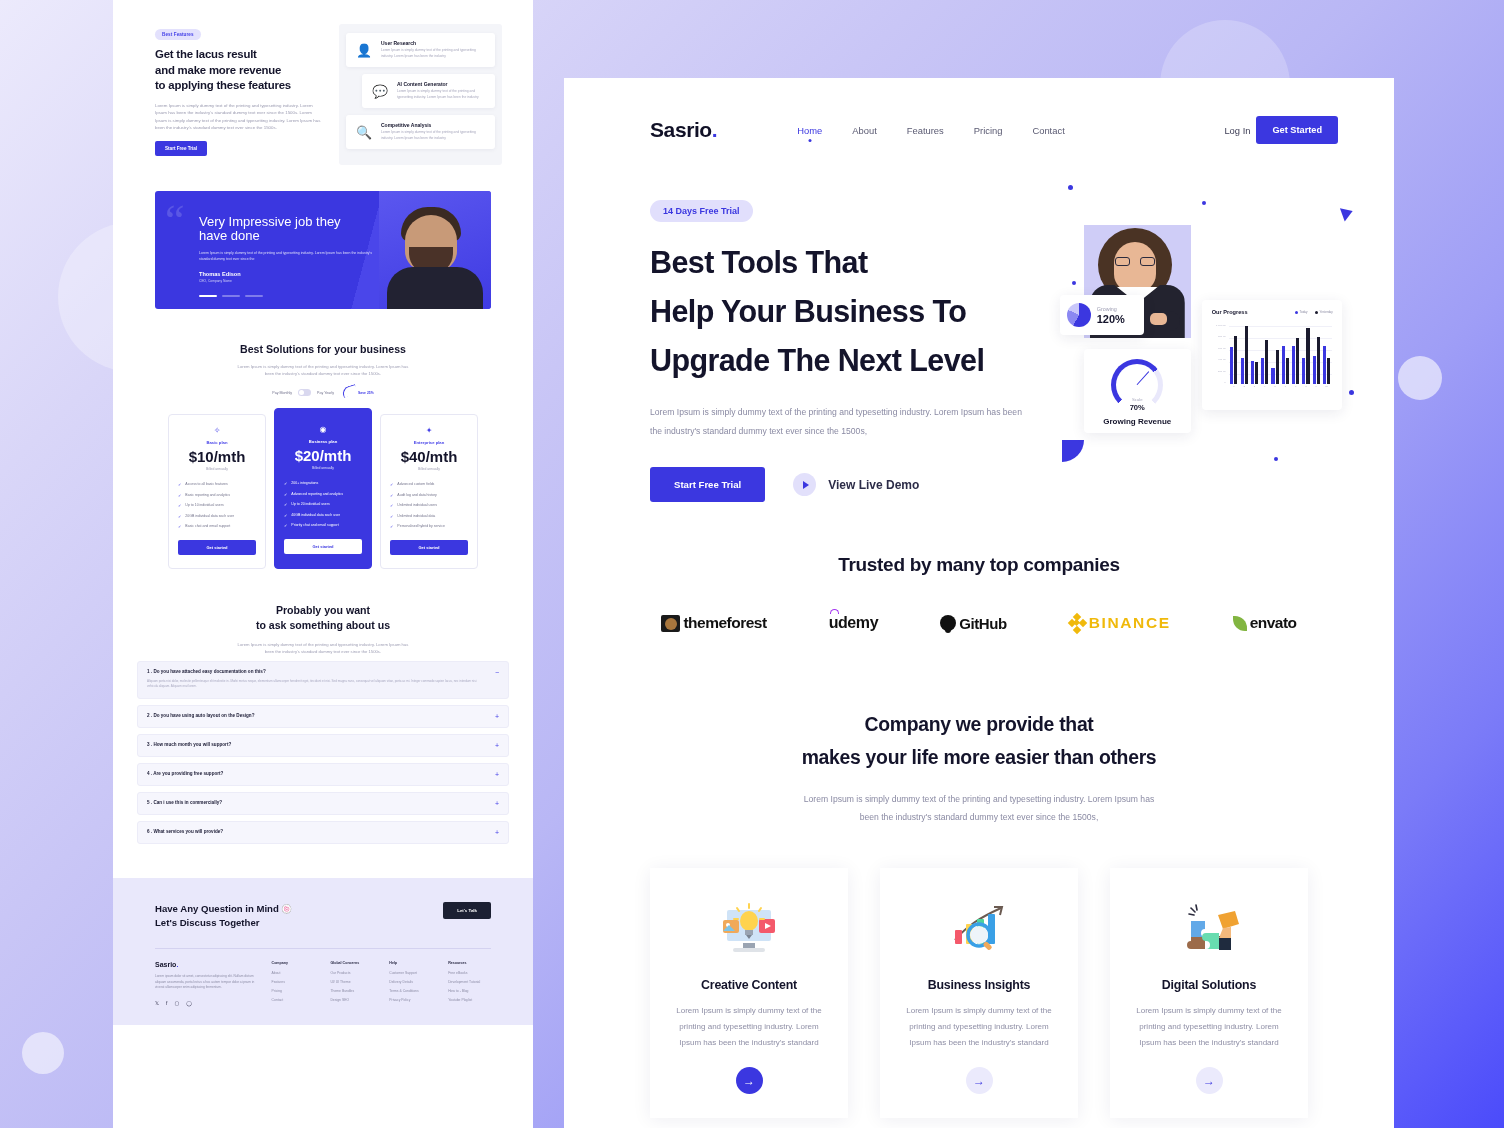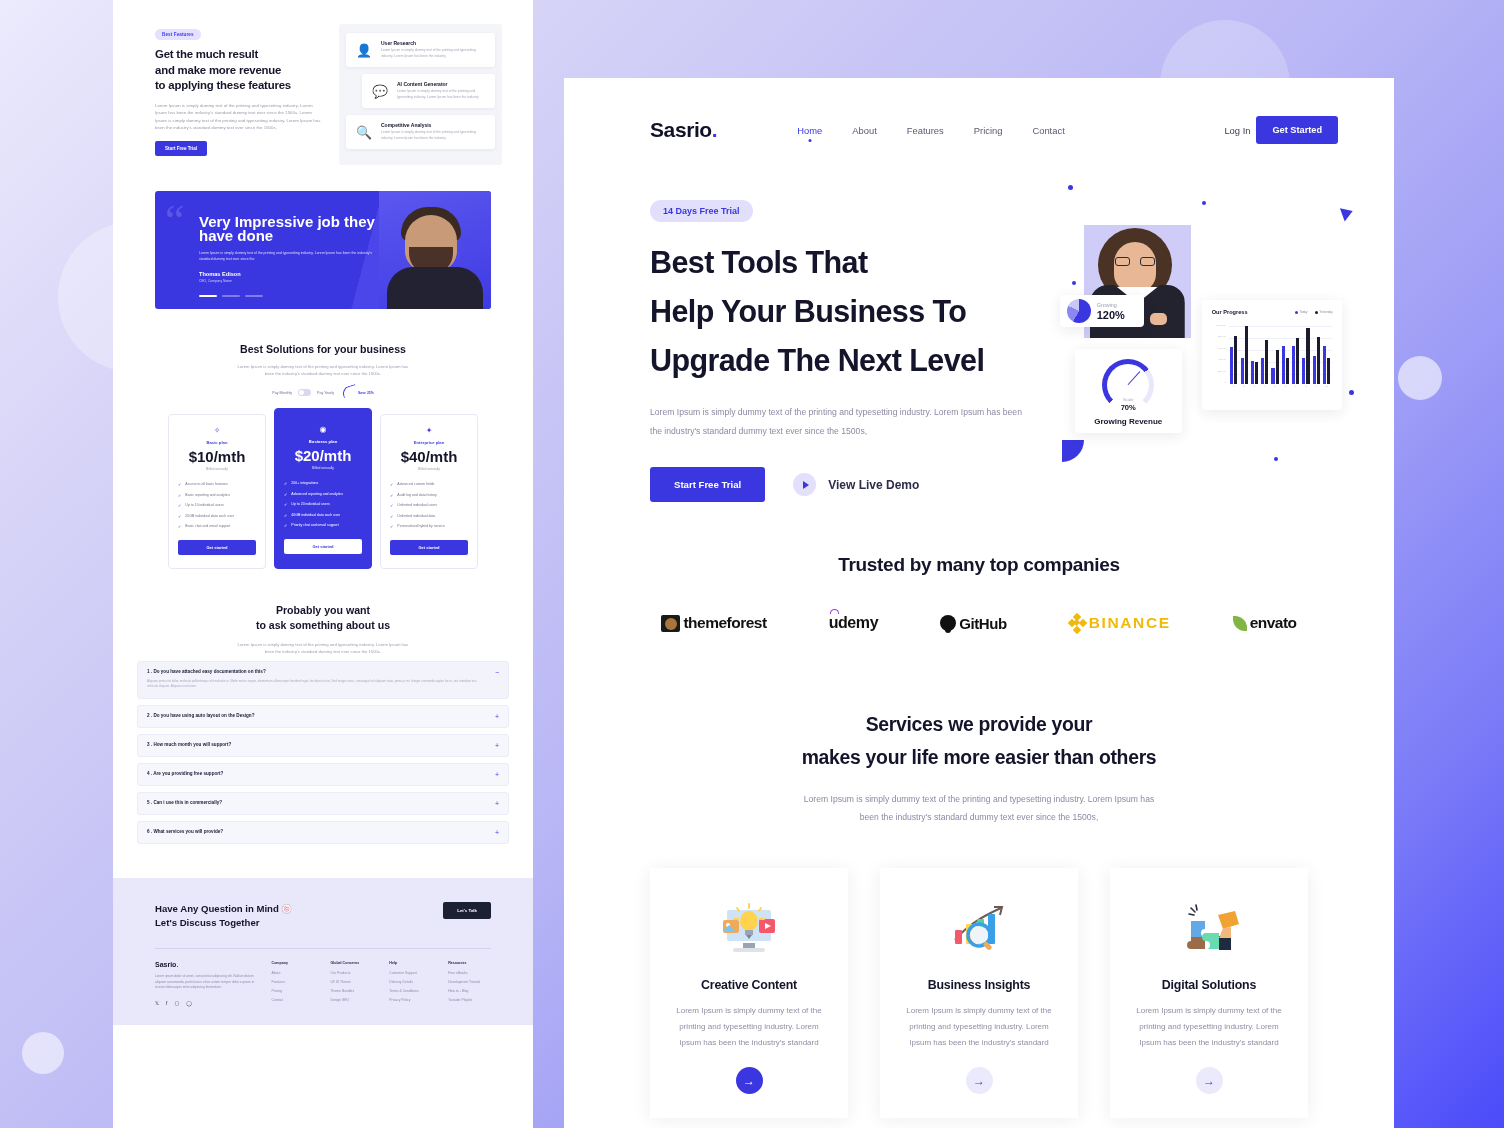--- a/index.html
+++ b/index.html
@@ -271,7 +271,7 @@
       <div class="feat-left">
         <span class="pill">Best Features</span>
         <h2>
-          <span>Get the much result</span><br>
+          <span>Get the lacus result</span><br>
           <span>and make more revenue</span><br>
           <span>to applying these features</span>
         </h2>

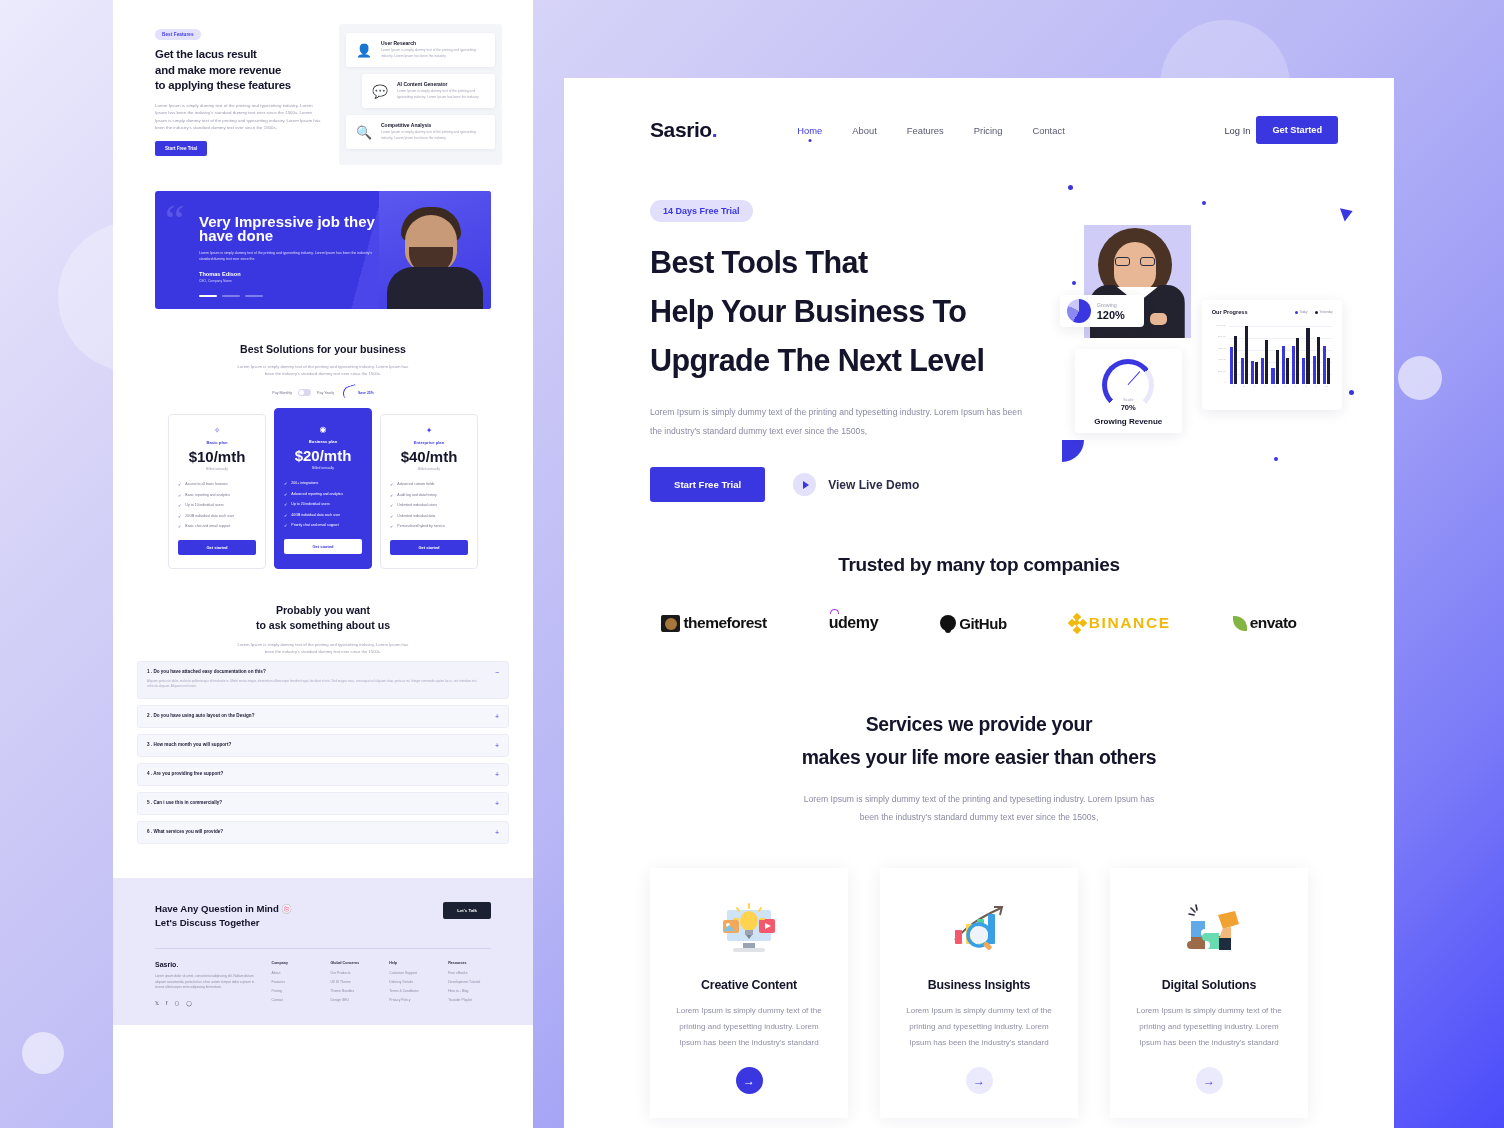--- a/index.html
+++ b/index.html
@@ -52,7 +52,7 @@
   .testi .quote{position:absolute;left:10px;top:8px;font-size:44px;color:rgba(255,255,255,.16);
                 font-family:"Liberation Serif",serif;line-height:1;}
   .testi .tin{position:relative;padding:24px 0 0 44px;width:220px;}
-  .testi h3{color:#fff;font-size:15px;line-height:14px;font-weight:700;}
+  .testi h3{color:#fff;font-size:13px;line-height:14px;font-weight:400;}
   .testi p{color:rgba(255,255,255,.8);font-size:3.5px;line-height:6px;margin-top:7px;}
   .testi .nm{color:#fff;font-size:5.6px;font-weight:700;margin-top:9px;}
   .testi .rl{color:rgba(255,255,255,.72);font-size:3.3px;margin-top:2px;}

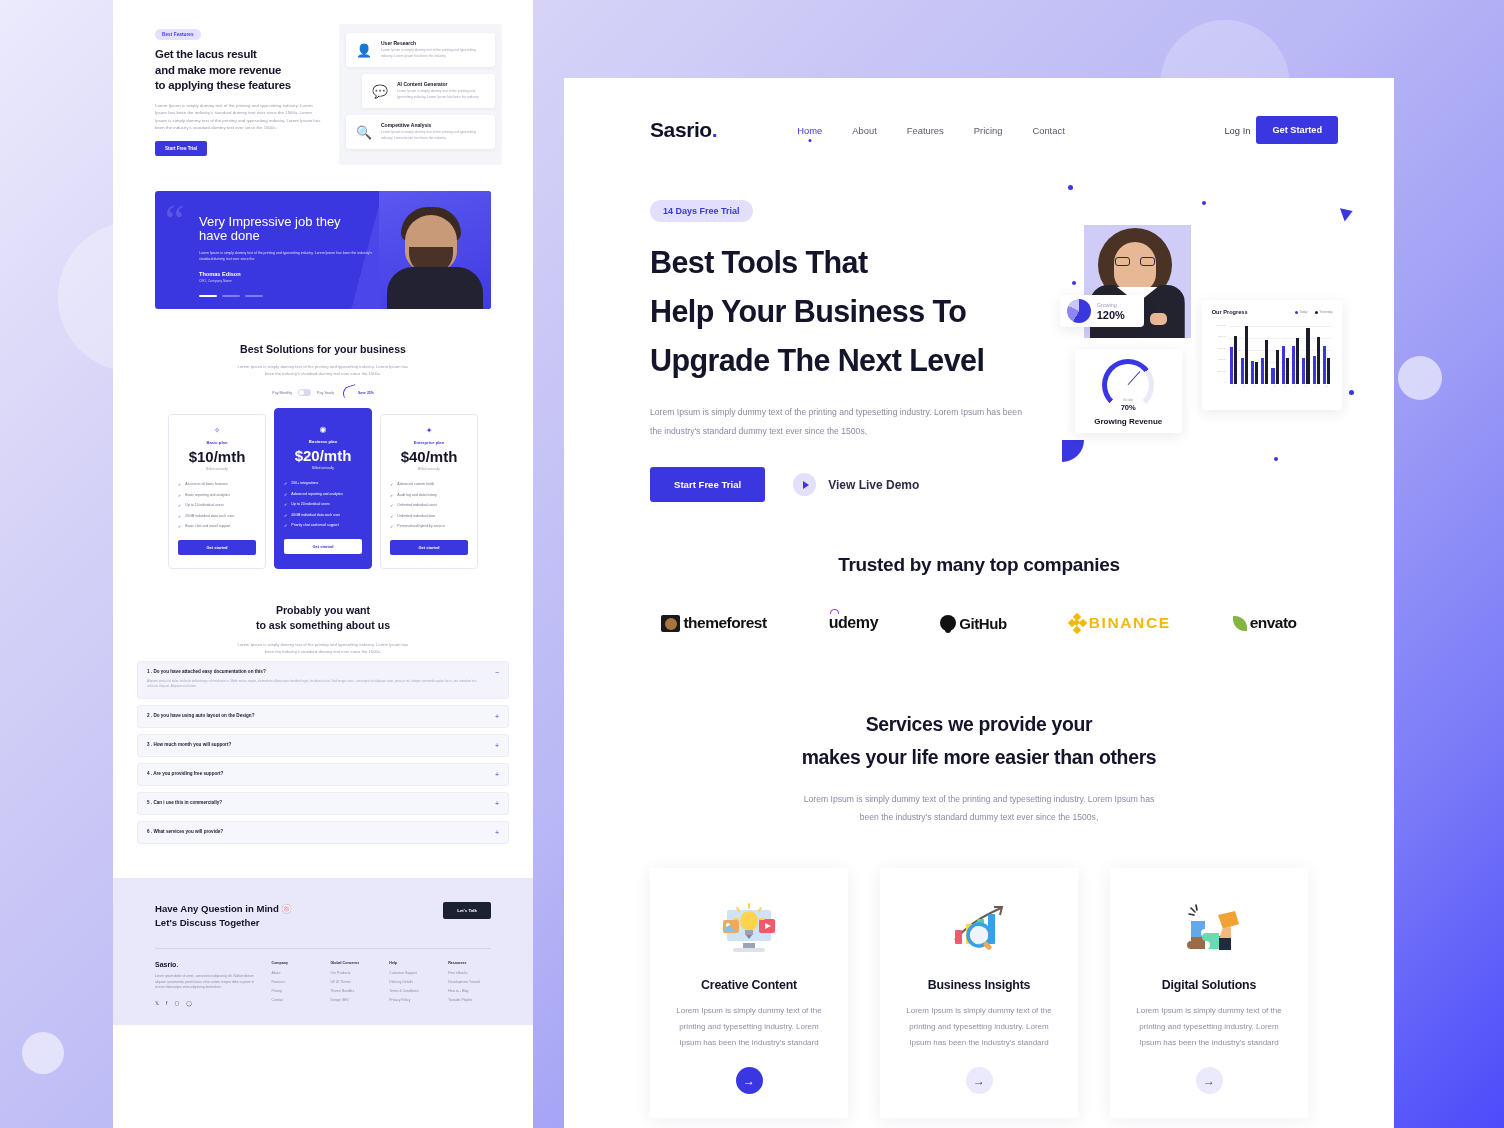--- a/index.html
+++ b/index.html
@@ -172,7 +172,7 @@
   .hr-photo .hand{position:absolute;left:66px;top:88px;width:17px;height:12px;background:#e8b795;border-radius:5px;}
 
   .card{position:absolute;background:#fff;box-shadow:0 3px 14px rgba(30,30,80,.09);border-radius:4px;}
-  .c-growing{left:6px;top:113px;width:84px;height:32px;padding:6px 7px;display:flex;gap:6px;align-items:center;}
+  .c-growing{left:6px;top:113px;width:84px;height:40px;padding:6px 7px;display:flex;gap:6px;align-items:center;}
   .pie{width:24px;height:24px;border-radius:50%;
     background:conic-gradient(#3b37e0 0 58%,#8b88f2 58% 82%,#c9c7fa 82% 100%);}
   .c-growing .gl{font-size:5.4px;color:#9d9db3;}

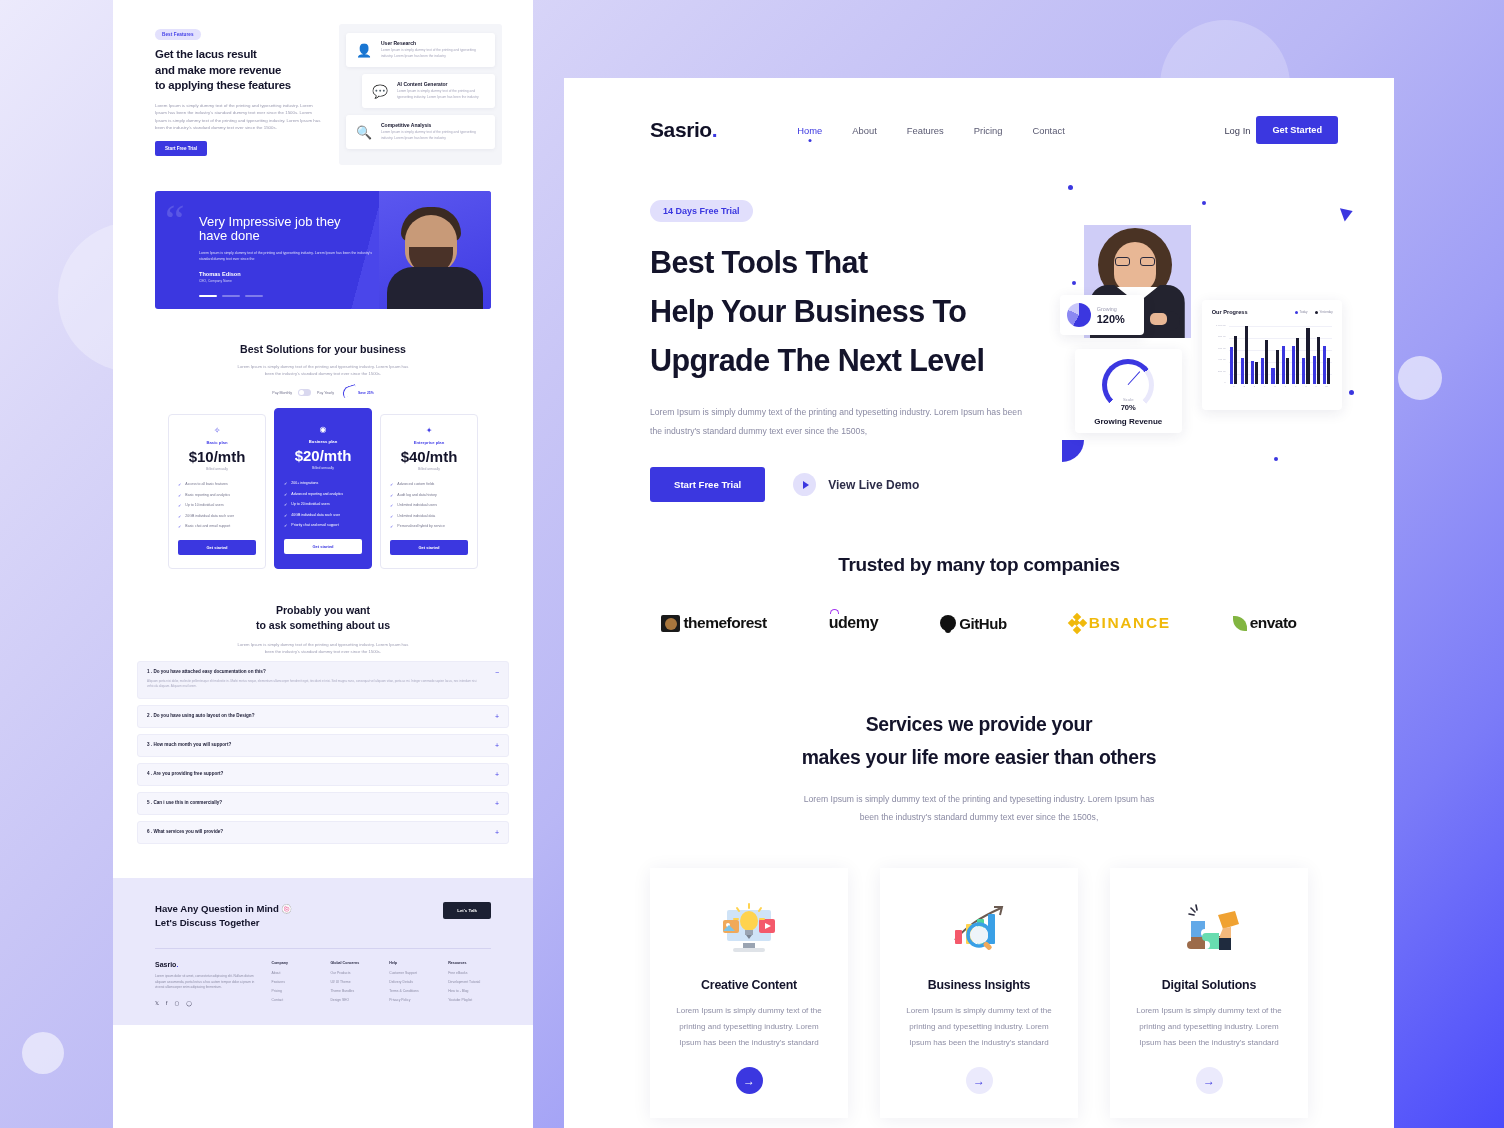--- a/index.html
+++ b/index.html
@@ -178,7 +178,7 @@
   .c-growing .gl{font-size:5.4px;color:#9d9db3;}
   .c-growing .gv{font-size:11px;font-weight:700;color:#14142b;margin-top:1px;}
 
-  .c-gauge{left:21px;top:167px;width:107px;height:84px;padding:10px 0;text-align:center;}
+  .c-gauge{left:30px;top:167px;width:107px;height:84px;padding:10px 0;text-align:center;}
   .gauge{width:52px;height:52px;margin:0 auto;border-radius:50%;
     background:conic-gradient(from 225deg,#3b37e0 0 52%,#e9e8fb 52% 75%,transparent 75% 100%);
     position:relative;}

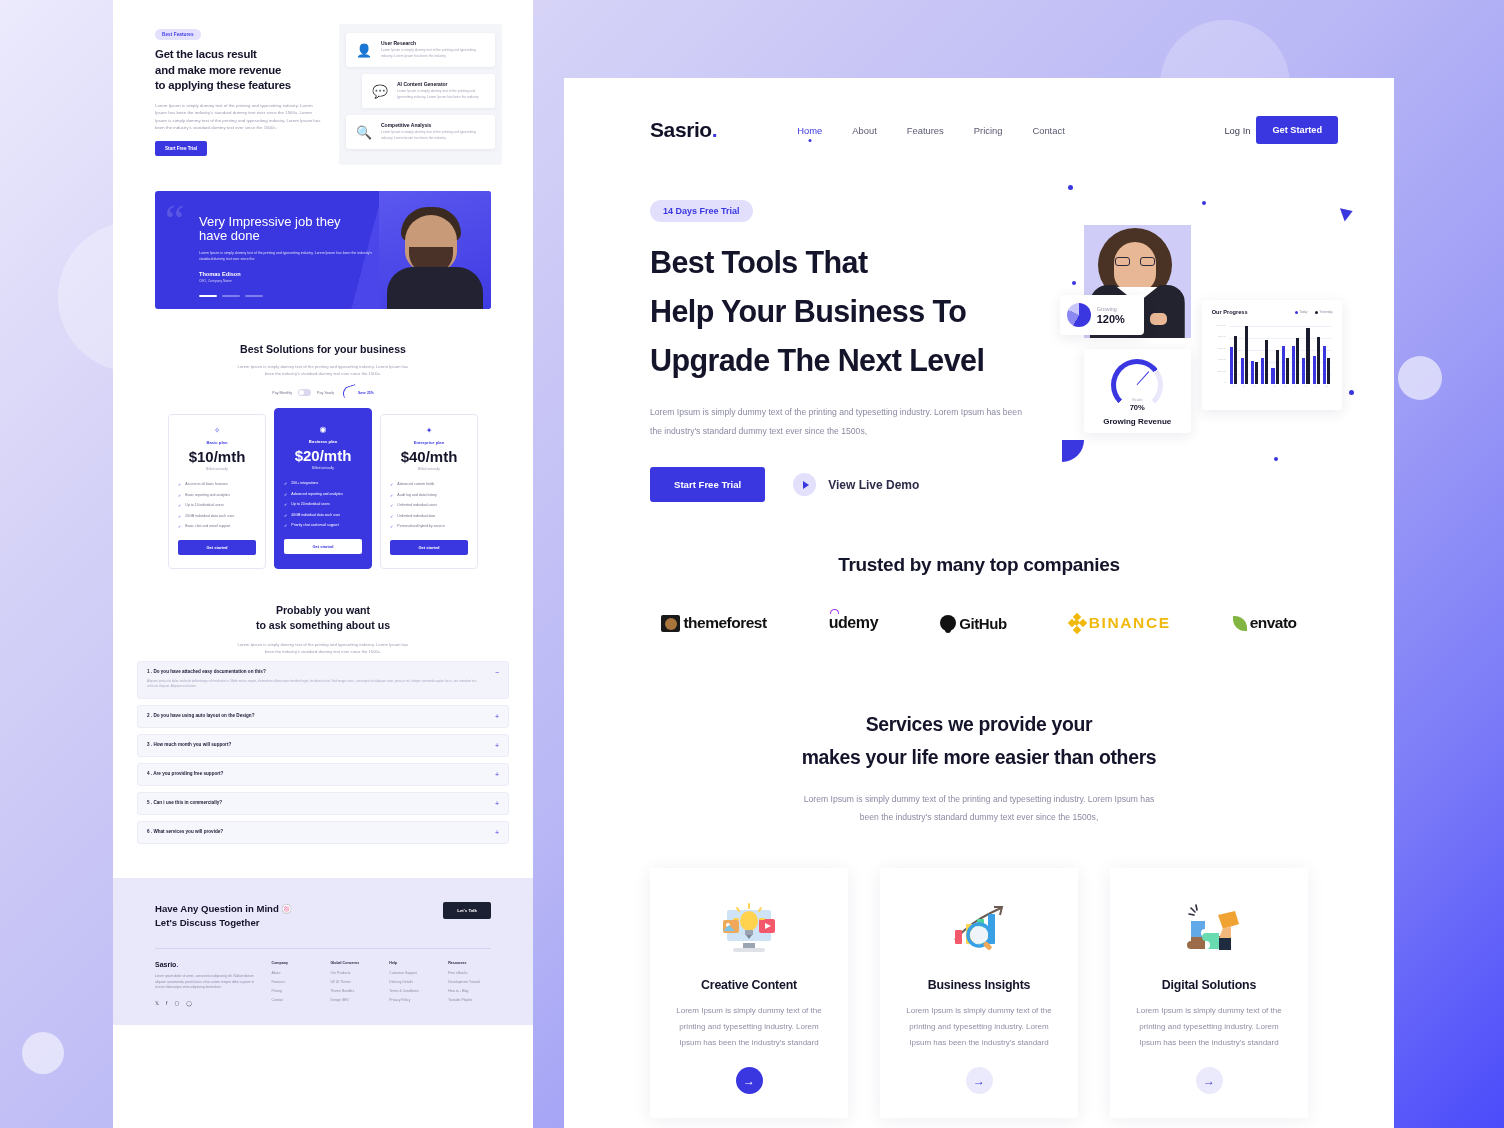--- a/index.html
+++ b/index.html
@@ -719,7 +719,7 @@
 
   <section class="services">
     <h2>
-      <span>Services we provide your</span><br>
+      <span>Company we provide that</span><br>
       <span>makes your life more easier than others</span>
     </h2>
     <div class="sdesc">

